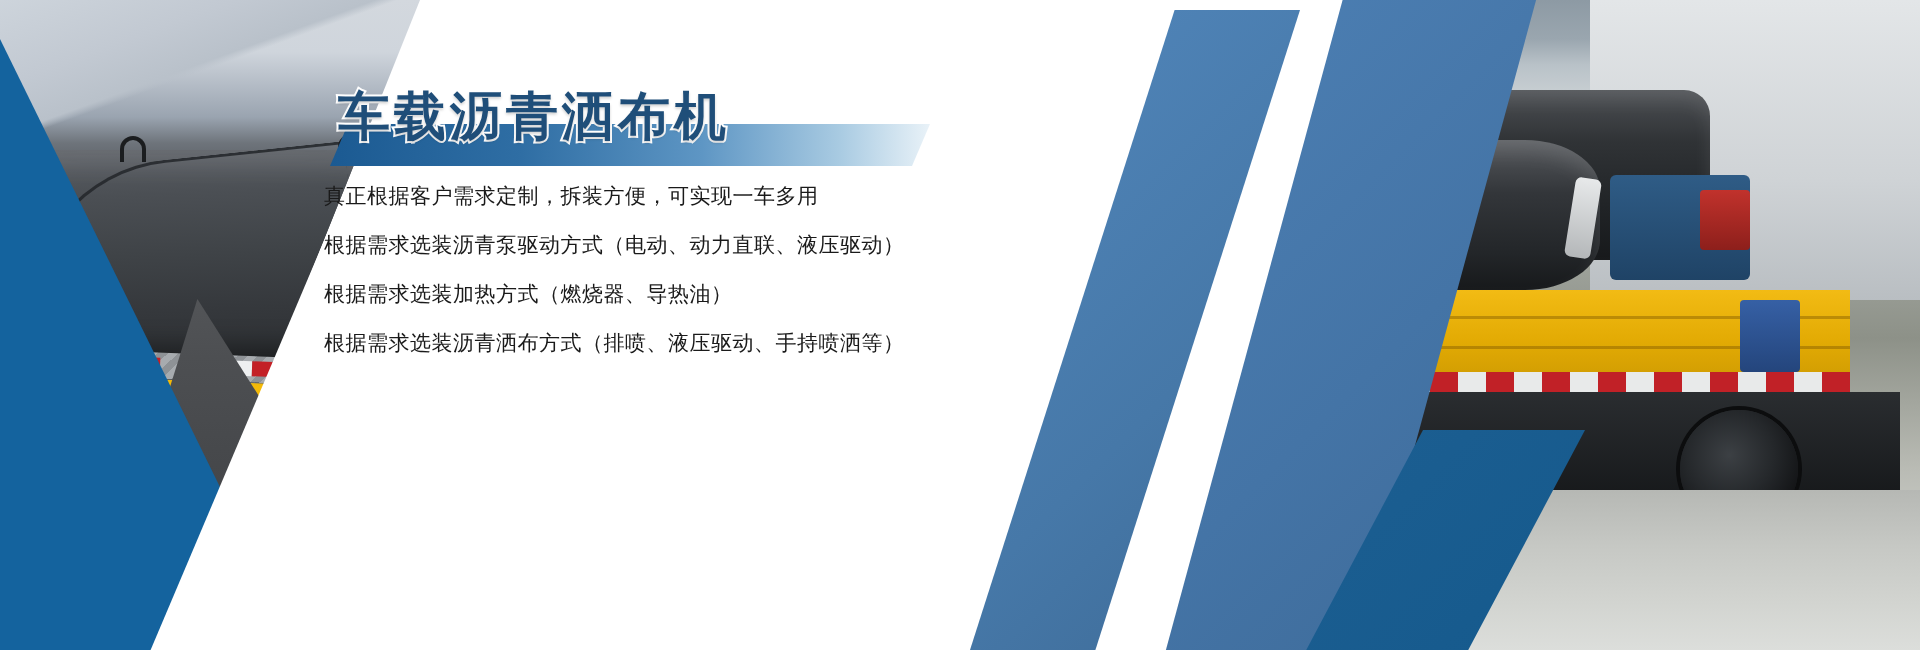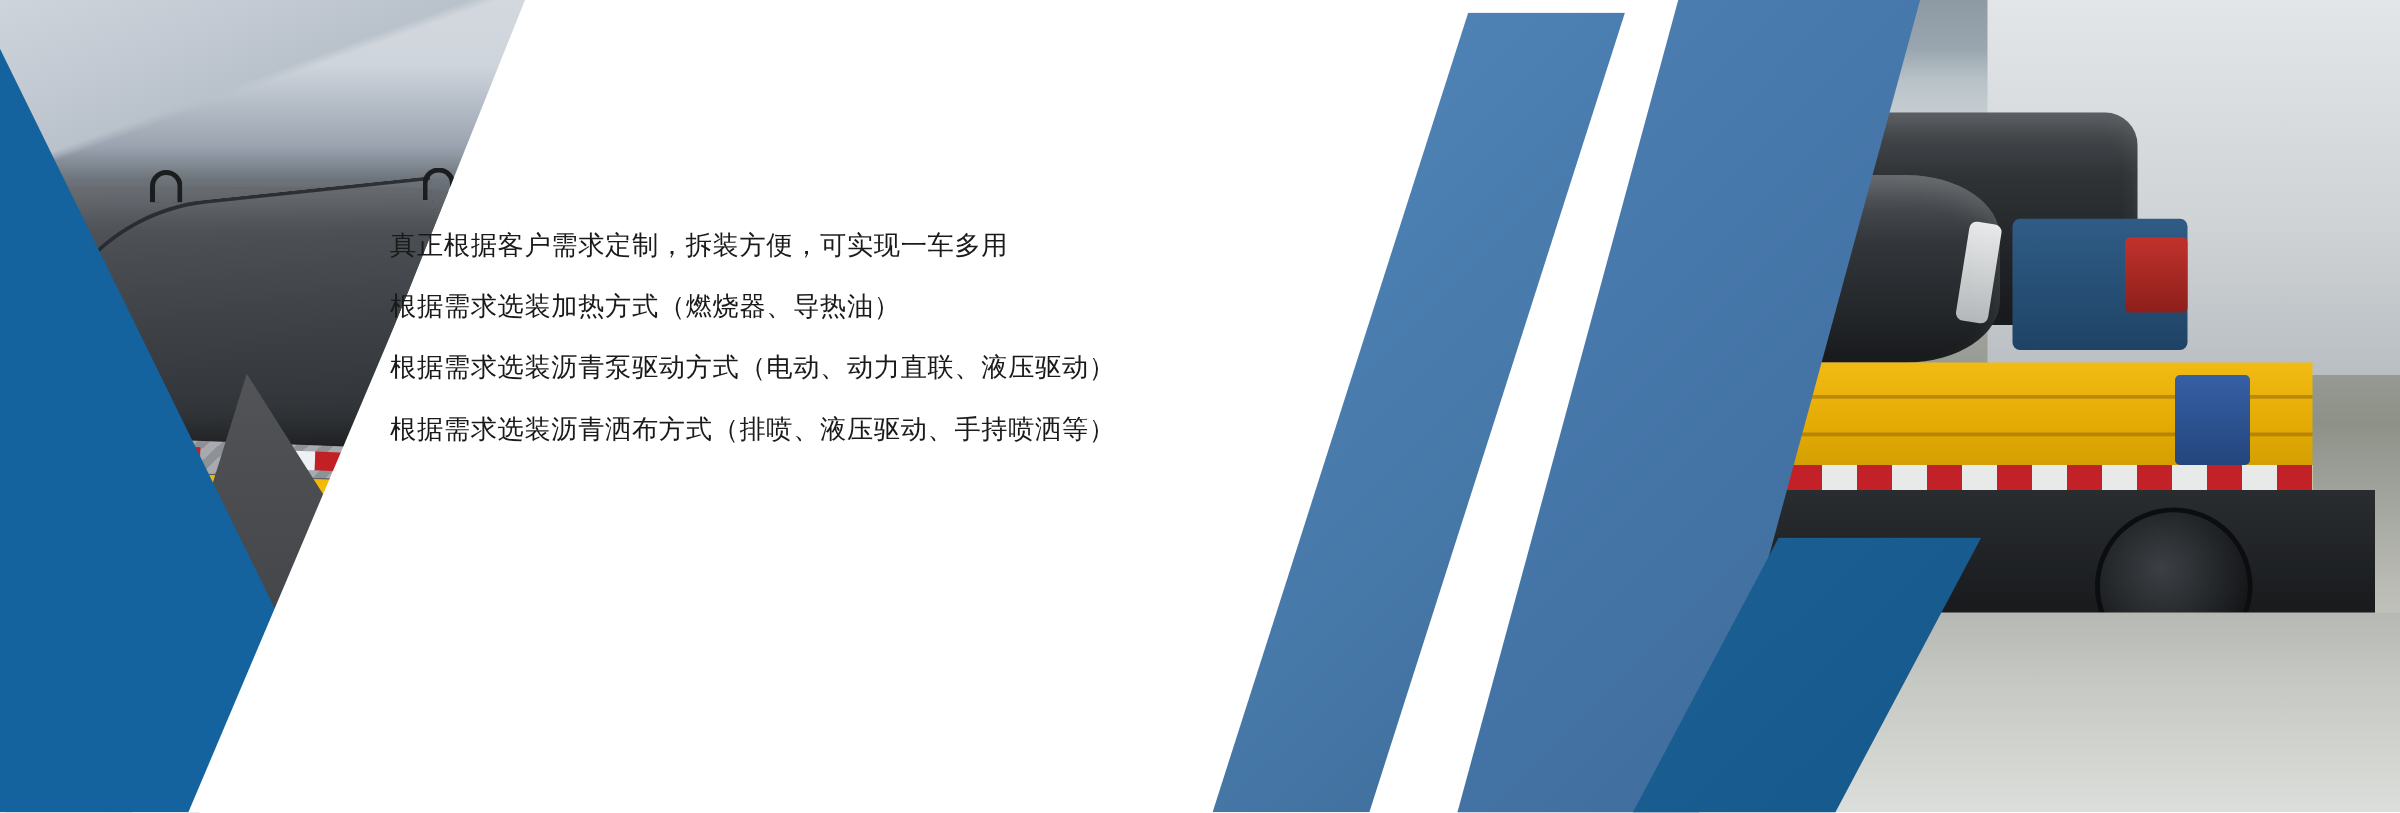--- a/index.html
+++ b/index.html
@@ -428,6 +428,10 @@
 
   <div class="white-sheet"></div>
 
+  <div class="title-wrap">
+    <div class="title-bar"></div>
+    <div class="title-text">车载沥青洒布机</div>
+  </div>
 
   <div class="bullets">
     <div class="bullet-line">真正根据客户需求定制，拆装方便，可实现一车多用</div>

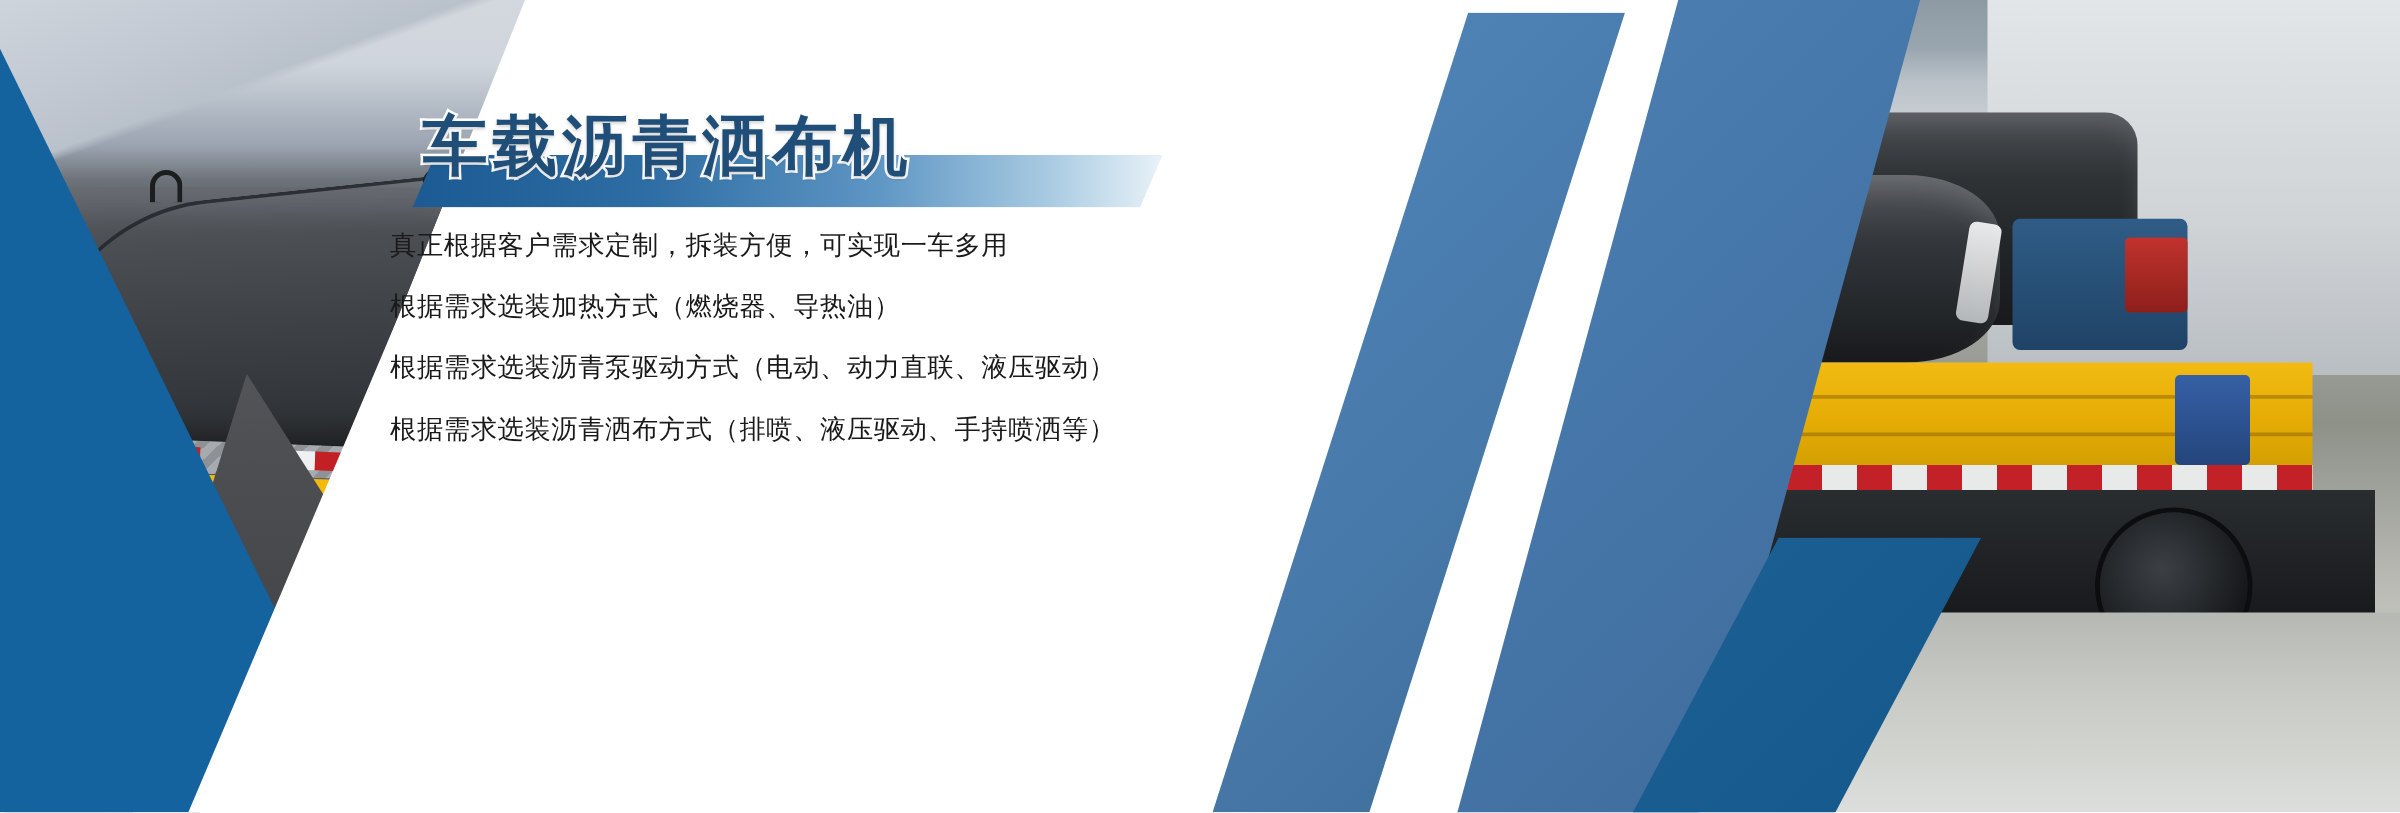--- a/index.html
+++ b/index.html
@@ -337,7 +337,7 @@
   
   .bullets {
     position: absolute;
-    left: 312px; top: 186px;
+    left: 324px; top: 186px;
     width: 700px;
   }
   .bullet-line {

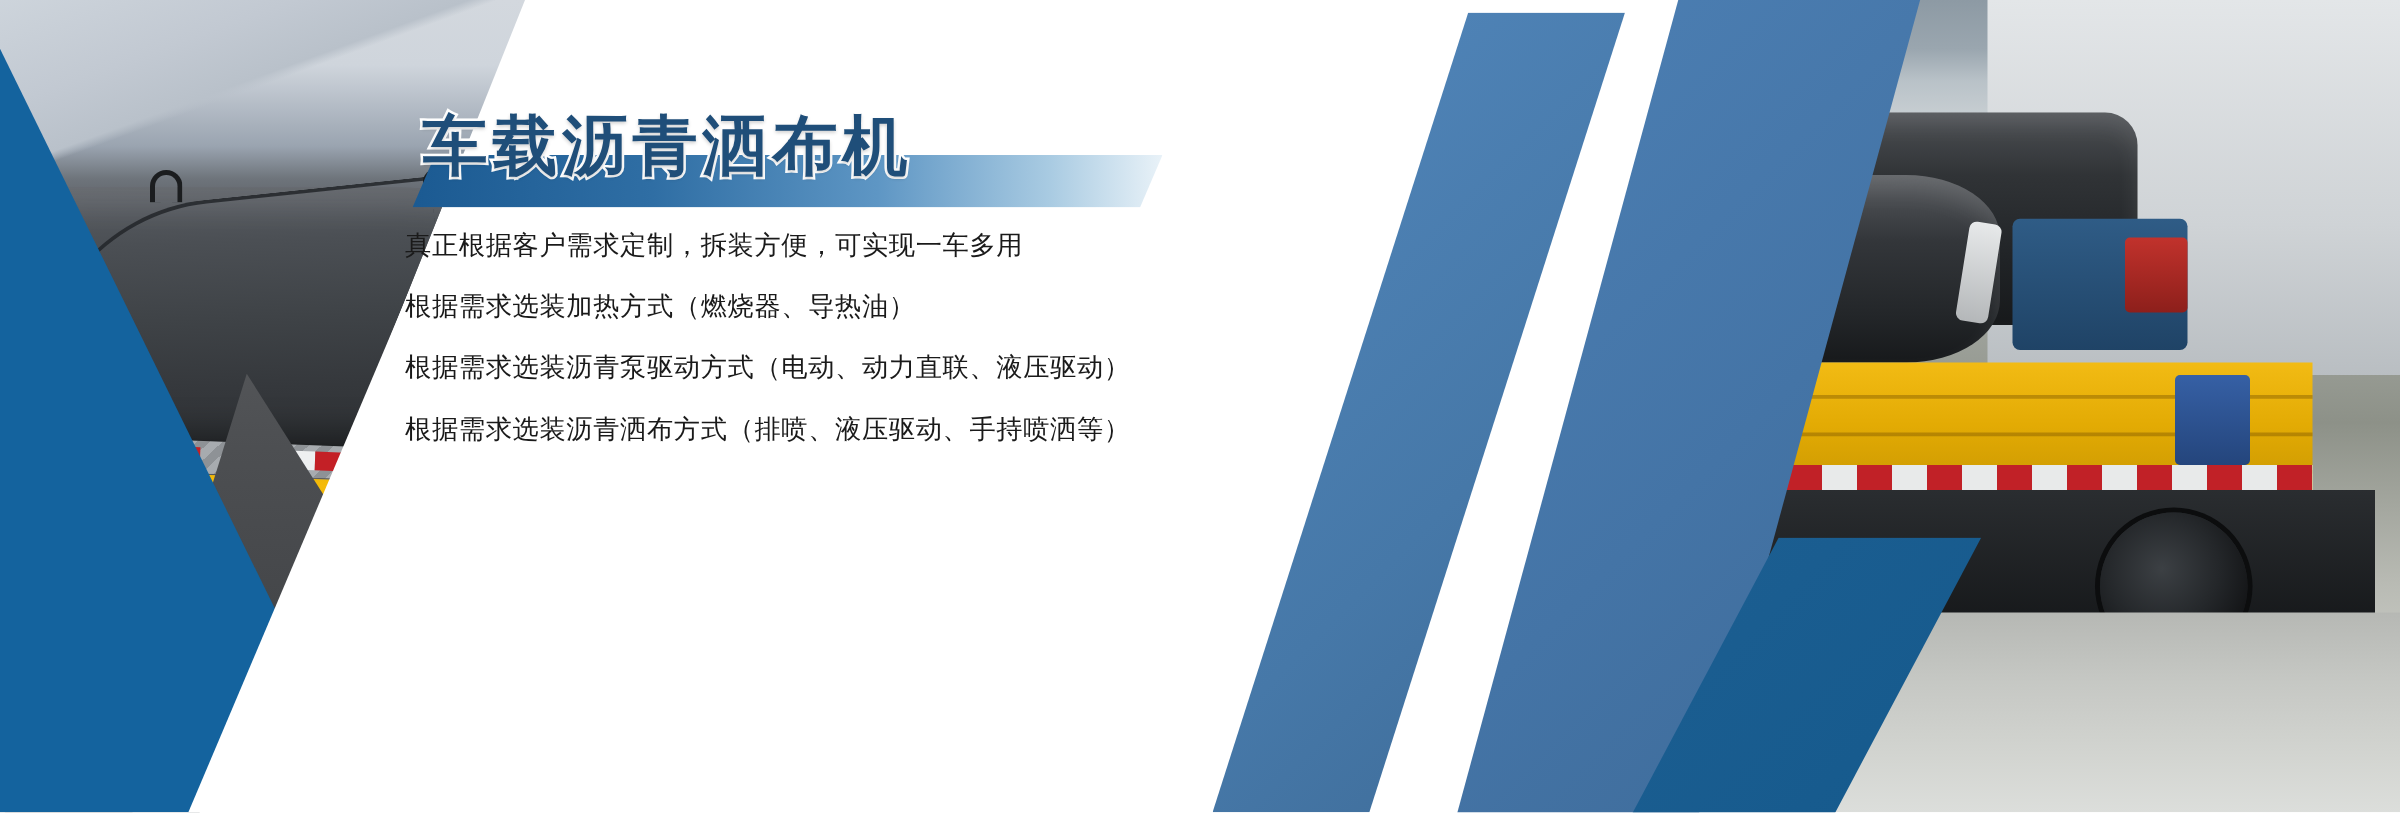--- a/index.html
+++ b/index.html
@@ -435,8 +435,8 @@
 
   <div class="bullets">
     <div class="bullet-line">真正根据客户需求定制，拆装方便，可实现一车多用</div>
+    <div class="bullet-line">根据需求选装沥青泵驱动方式（电动、动力直联、液压驱动）</div>
     <div class="bullet-line">根据需求选装加热方式（燃烧器、导热油）</div>
-    <div class="bullet-line">根据需求选装沥青泵驱动方式（电动、动力直联、液压驱动）</div>
     <div class="bullet-line">根据需求选装沥青洒布方式（排喷、液压驱动、手持喷洒等）</div>
   </div>
 

